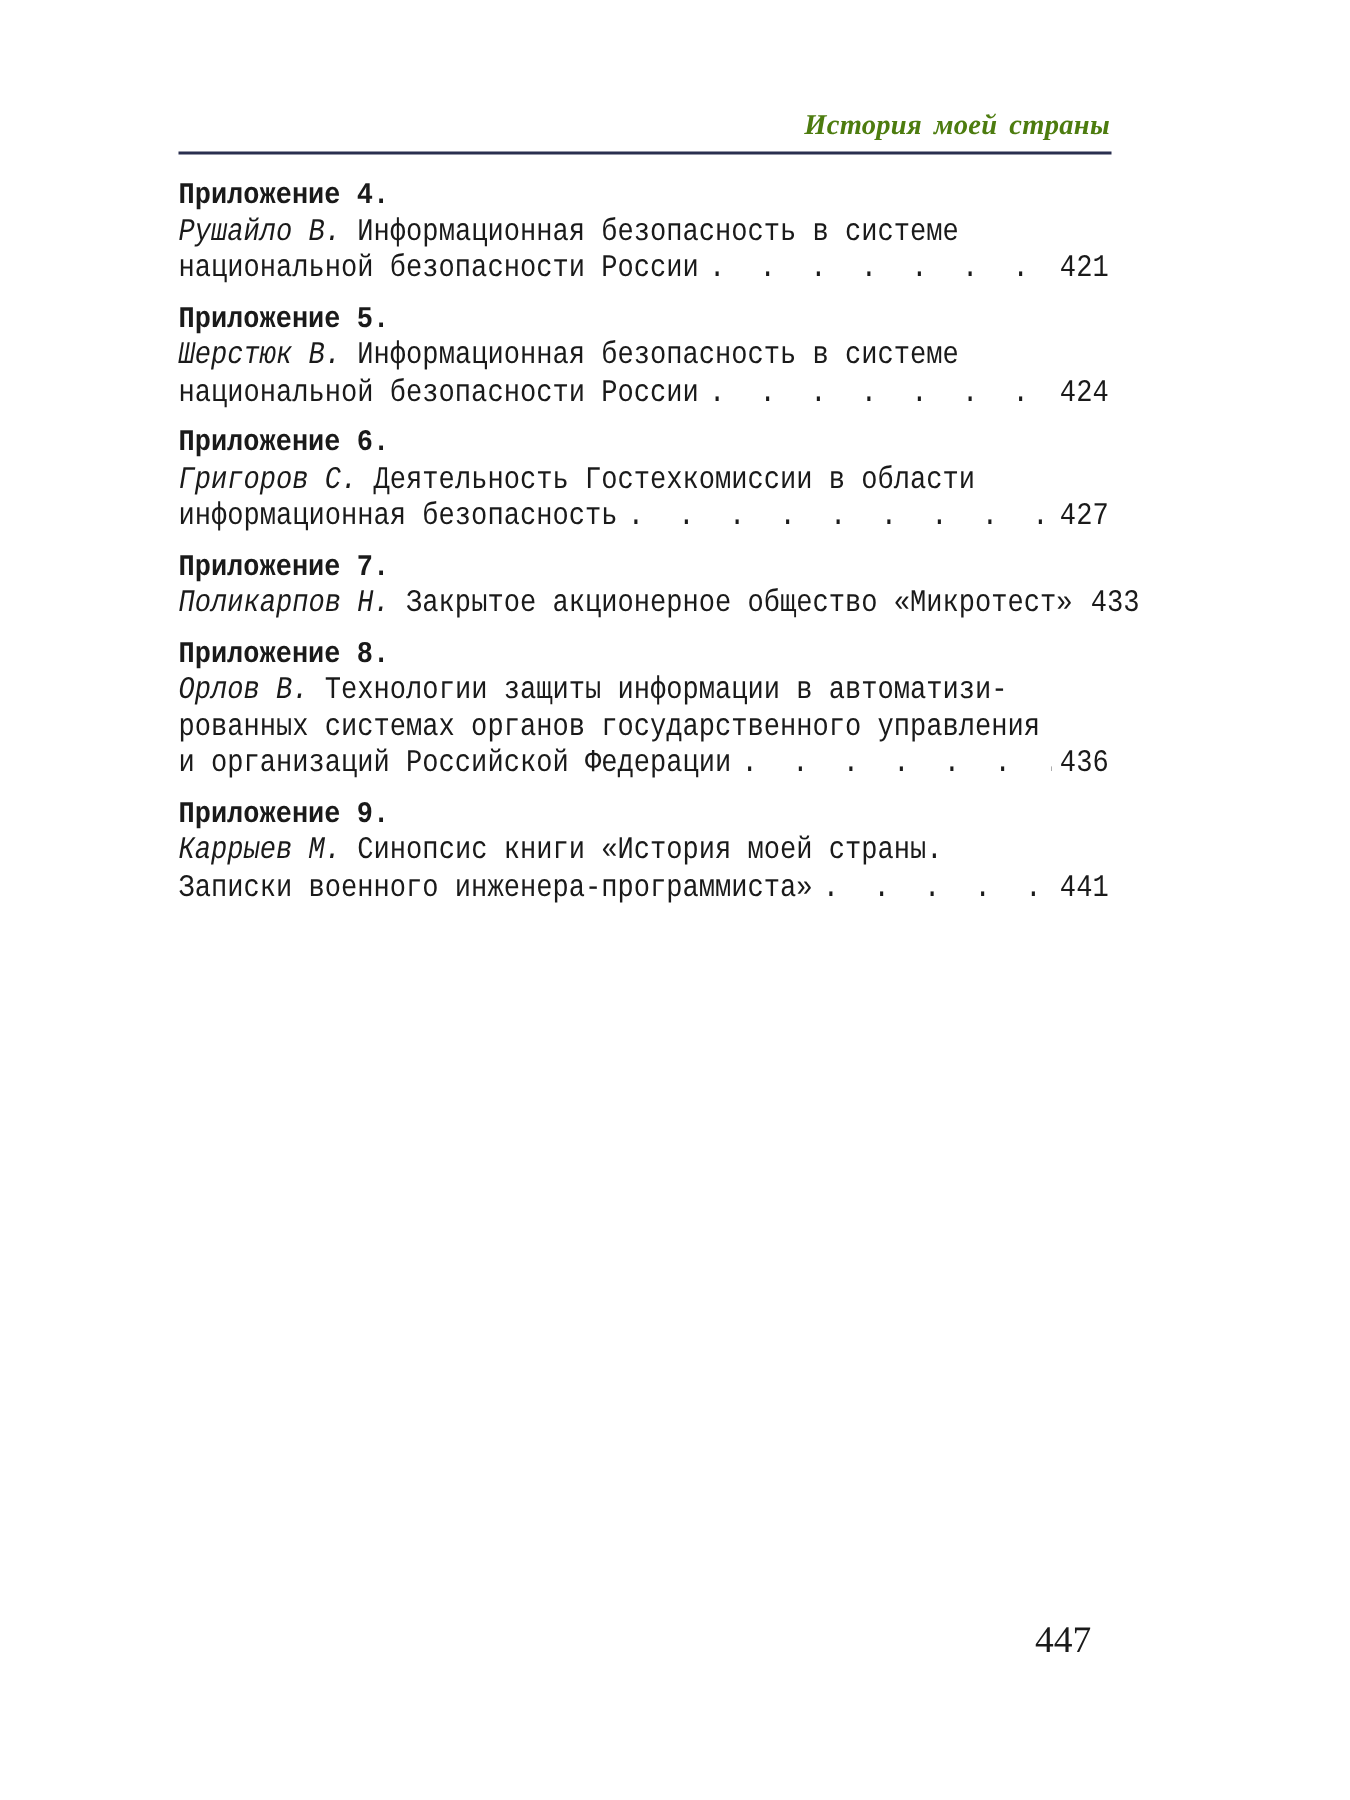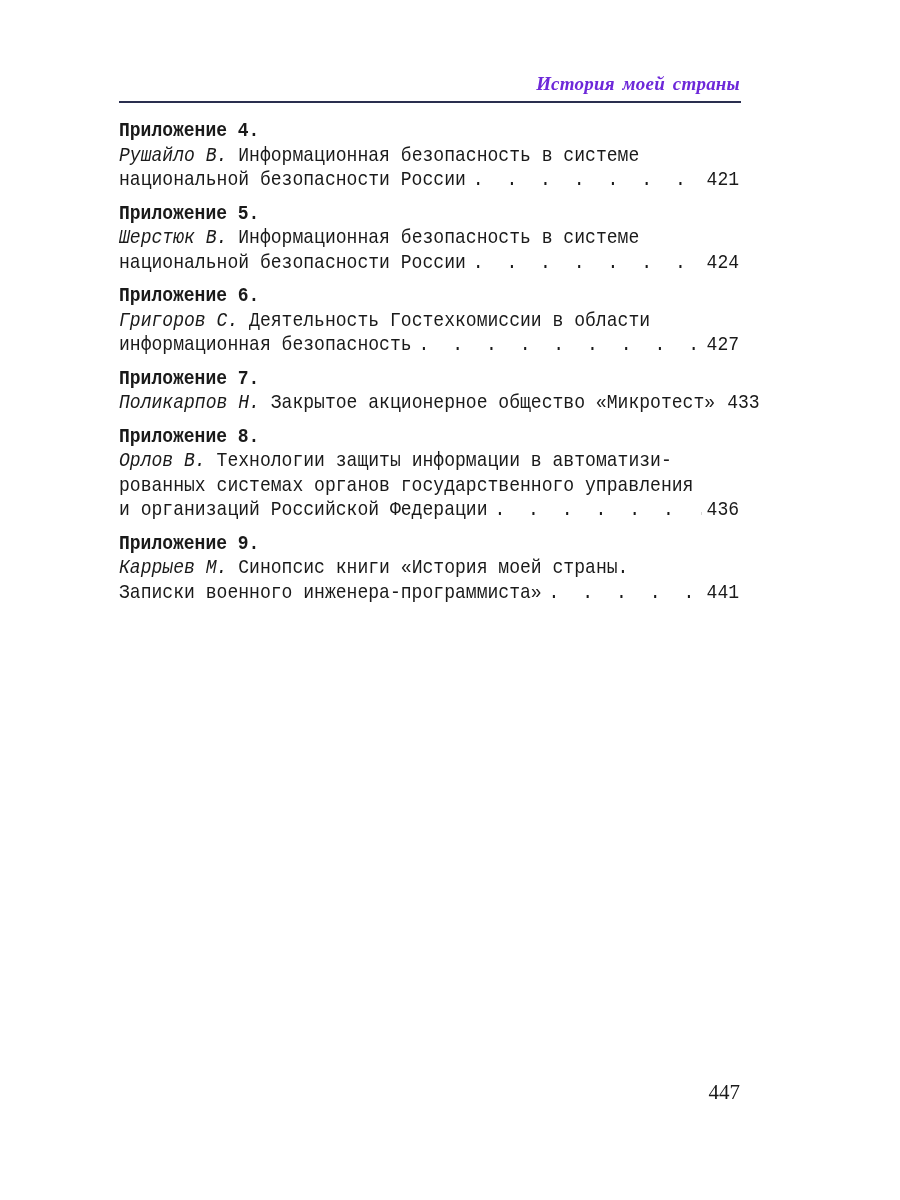--- a/index.html
+++ b/index.html
@@ -6,7 +6,7 @@
   body { width: 900px; height: 1200px; position: relative; overflow: hidden;
          font-family: "Liberation Serif", "DejaVu Serif", serif; color: #1a1a1a; }
   .running-head { position: absolute; left: 119px; top: 73px; width: 621px; text-align: right;
-                  font-size: 19px; font-weight: bold; font-style: italic; color: #6d28d9;
+                  font-size: 19px; font-weight: bold; font-style: italic; color: #4d7c0f;
                   letter-spacing: 0.2px; word-spacing: 3px; }
   .rule { position: absolute; left: 119px; top: 101px; width: 622px; height: 2px; background: #2a2f4f; }
   .toc { position: absolute; left: 119px; top: 119px; width: 620px; font-family: Liberation Mono, monospace; }

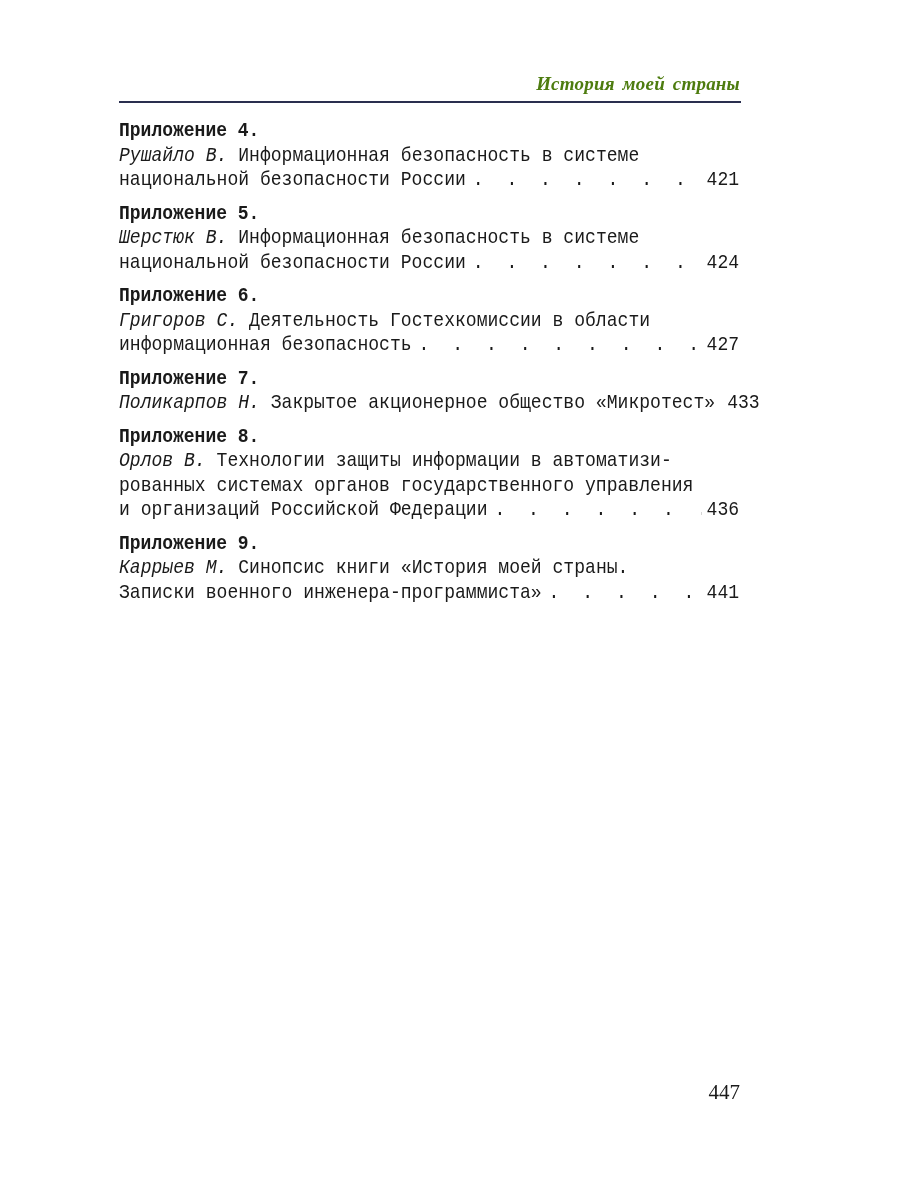--- a/index.html
+++ b/index.html
@@ -19,8 +19,8 @@
   .last-line .leader { flex: 1 1 auto; overflow: hidden; letter-spacing: 7px; padding-left: 8px; color: #1a1a1a; }
   .last-line .page { flex: 0 0 auto; padding-left: 6px; }
   .author { font-style: italic; }
-  .page-number { position: absolute; left: 690px; top: 1080px; width: 50px; text-align: right;
-                 font-size: 21px; color: #1a1a1a; }
+  .page-number { position: absolute; left: 690px; top: 1080px; width: 50px; 
+                 font-size: 25px; color: #1a1a1a; }
 </style>
 </head>
 <body>

